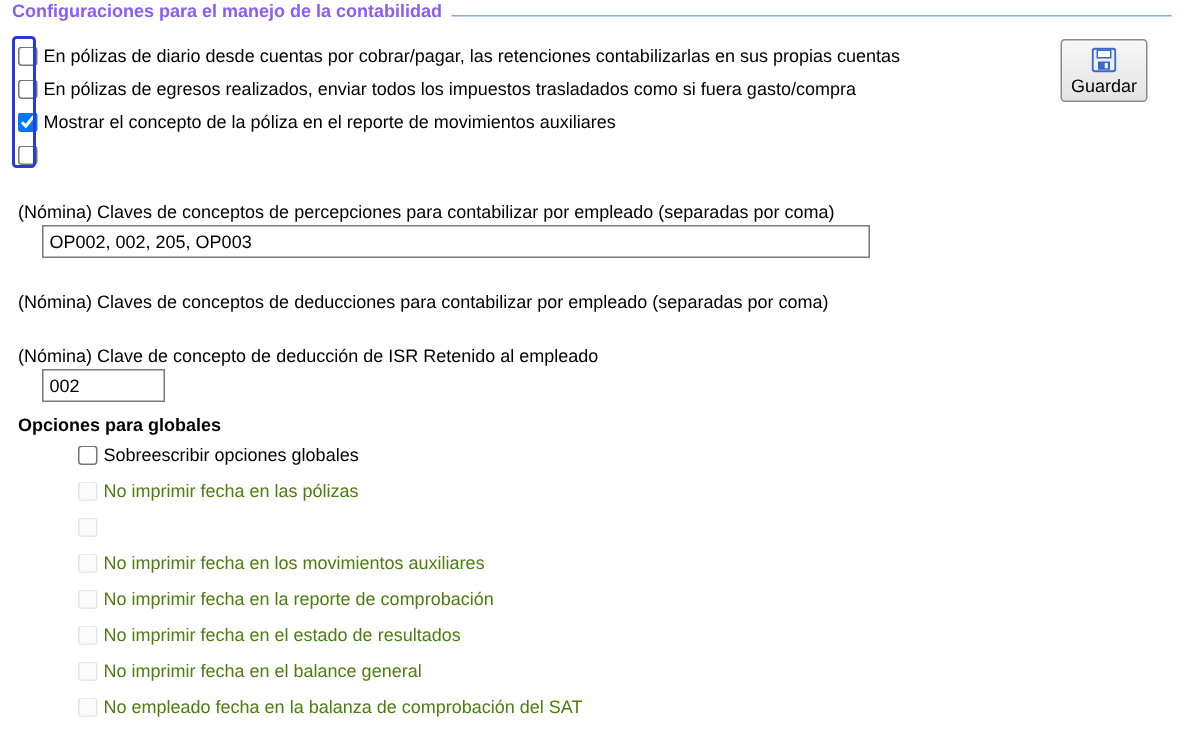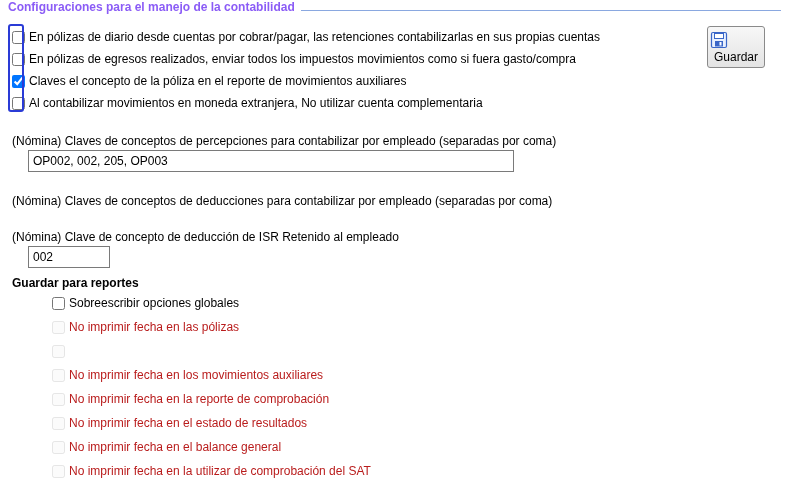--- a/index.html
+++ b/index.html
@@ -142,7 +142,7 @@
   </div>
   <div class="row">
     <input type="checkbox" style="">
-    <label>En pólizas de egresos realizados, enviar todos los impuestos movimientos como si fuera gasto/compra</label>
+    <label>En pólizas de egresos realizados, enviar todos los impuestos trasladados como si fuera gasto/compra</label>
   </div>
   <div class="row">
     <input type="checkbox" checked="" style="">

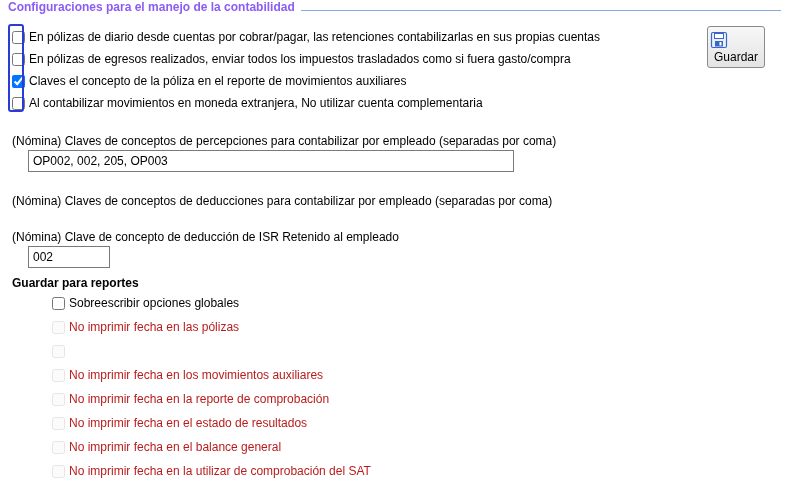--- a/index.html
+++ b/index.html
@@ -97,6 +97,7 @@
     border-radius: 3px;
     display: flex;
     flex-direction: column;
+    align-items: center;
     justify-content: center;
     font-family: inherit;
     font-size: 12px;

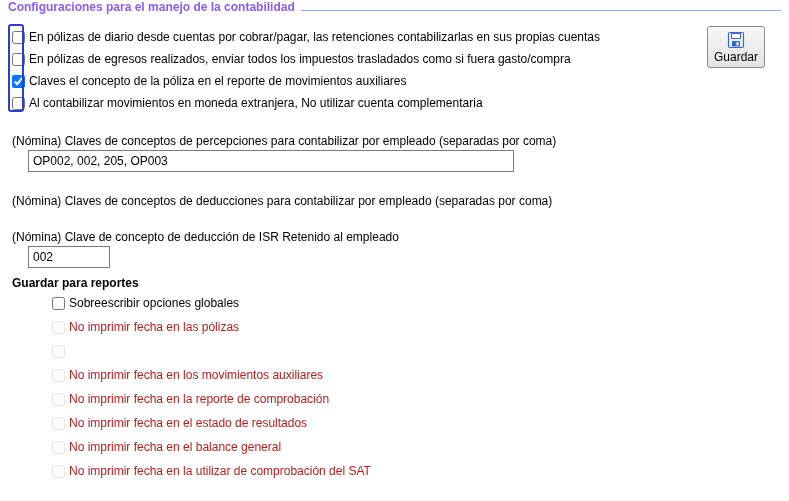--- a/index.html
+++ b/index.html
@@ -147,7 +147,7 @@
   </div>
   <div class="row">
     <input type="checkbox" checked="" style="">
-    <label>Claves el concepto de la póliza en el reporte de movimientos auxiliares</label>
+    <label>Mostrar el concepto de la póliza en el reporte de movimientos auxiliares</label>
   </div>
   <div class="row">
     <input type="checkbox" style="">

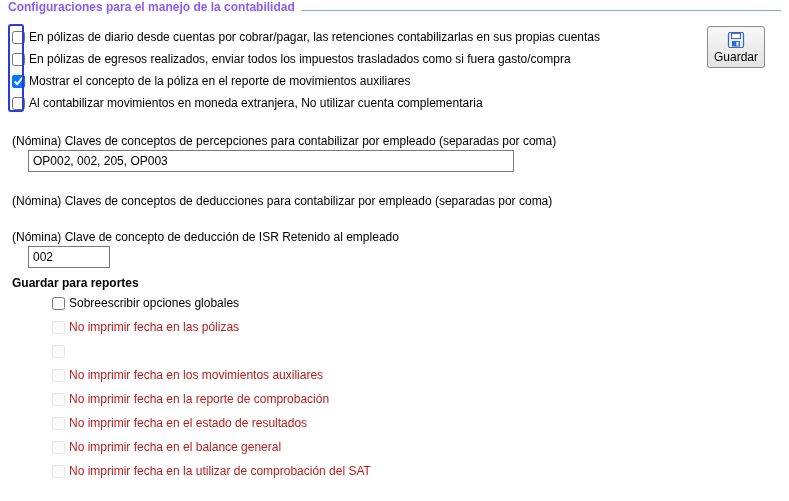--- a/index.html
+++ b/index.html
@@ -151,7 +151,6 @@
   </div>
   <div class="row">
     <input type="checkbox" style="">
-    <label>Al contabilizar movimientos en moneda extranjera, No utilizar cuenta complementaria</label>
   </div>
 
   <div class="label-row">(Nómina) Claves de conceptos de percepciones para contabilizar por empleado (separadas por coma)</div>

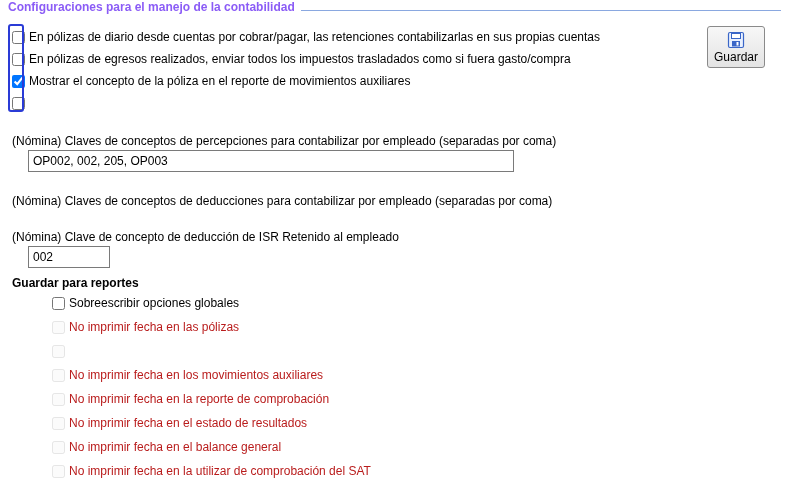--- a/index.html
+++ b/index.html
@@ -73,7 +73,7 @@
     height: 22px;
     background: #fff;
   }
-  .input-wide { width: 486px; }
+  .input-wide { width: 552px; }
   .input-narrow { width: 82px; }
   .highlight {
     position: absolute;

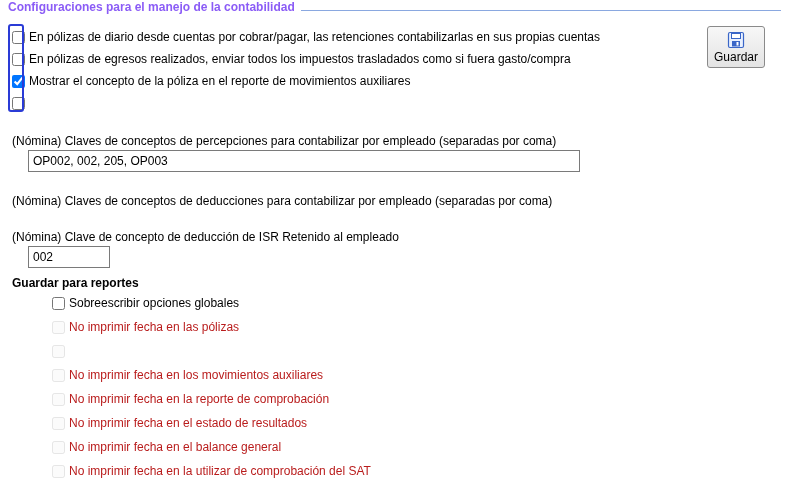--- a/index.html
+++ b/index.html
@@ -165,7 +165,7 @@
     <input type="text" class="text-input input-narrow" value="002" style="">
   </div>
 
-  <div class="section-subtitle">Guardar para reportes</div>
+  <div class="section-subtitle">Opciones para globales</div>
 
   <div class="opts">
     <div class="row">

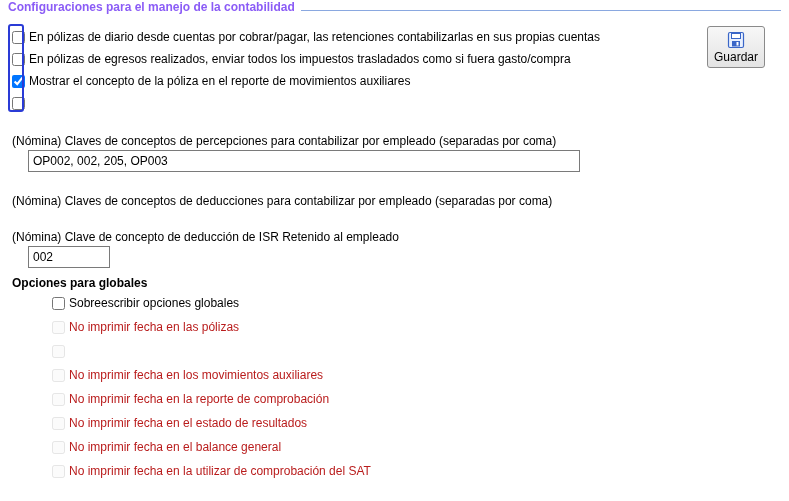--- a/index.html
+++ b/index.html
@@ -111,7 +111,7 @@
     margin-top: 8px;
     margin-bottom: 4px;
   }
-  .disabled-row label { color: #b91c1c; }
+  .disabled-row label { color: #4d7c0f; }
   .disabled-row input[type="checkbox"] { opacity: 0.55; }
   .opts .row { margin-bottom: 6px; padding-left: 40px; }
 </style>

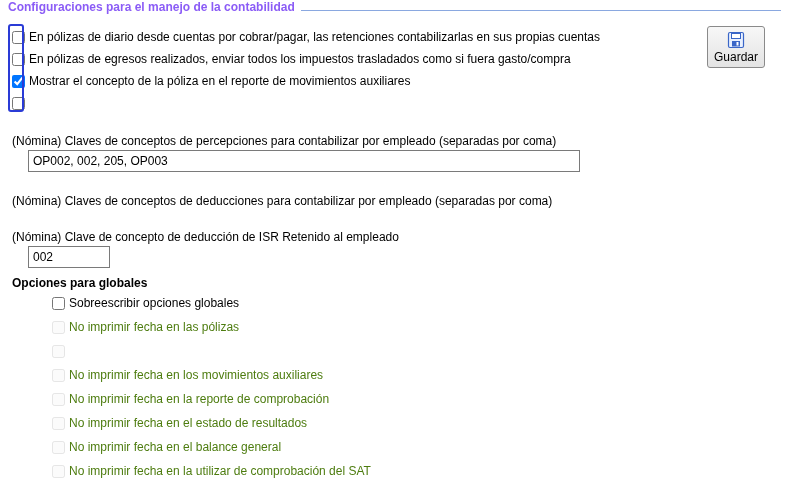--- a/index.html
+++ b/index.html
@@ -197,7 +197,7 @@
     </div>
     <div class="row disabled-row">
       <input type="checkbox" disabled="" style="">
-      <label>No imprimir fecha en la utilizar de comprobación del SAT</label>
+      <label>No empleado fecha en la balanza de comprobación del SAT</label>
     </div>
   </div>
 

